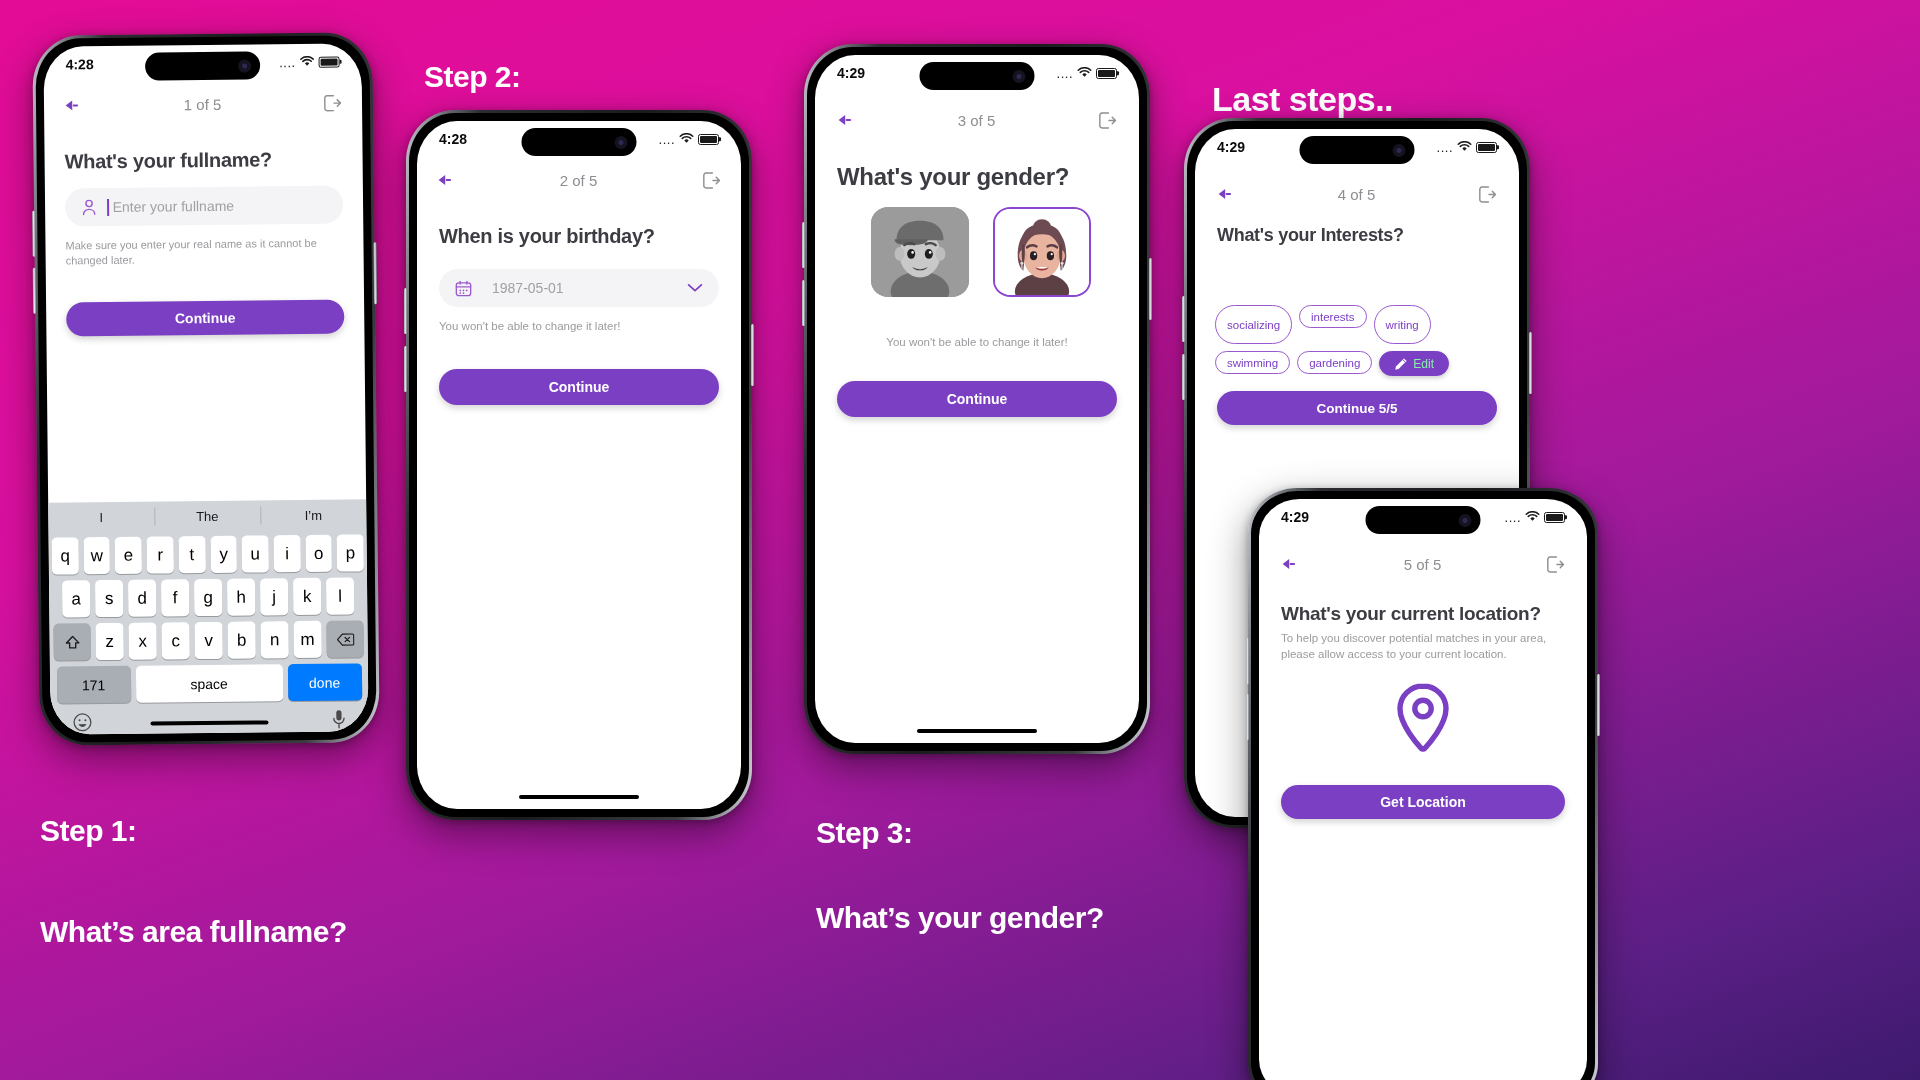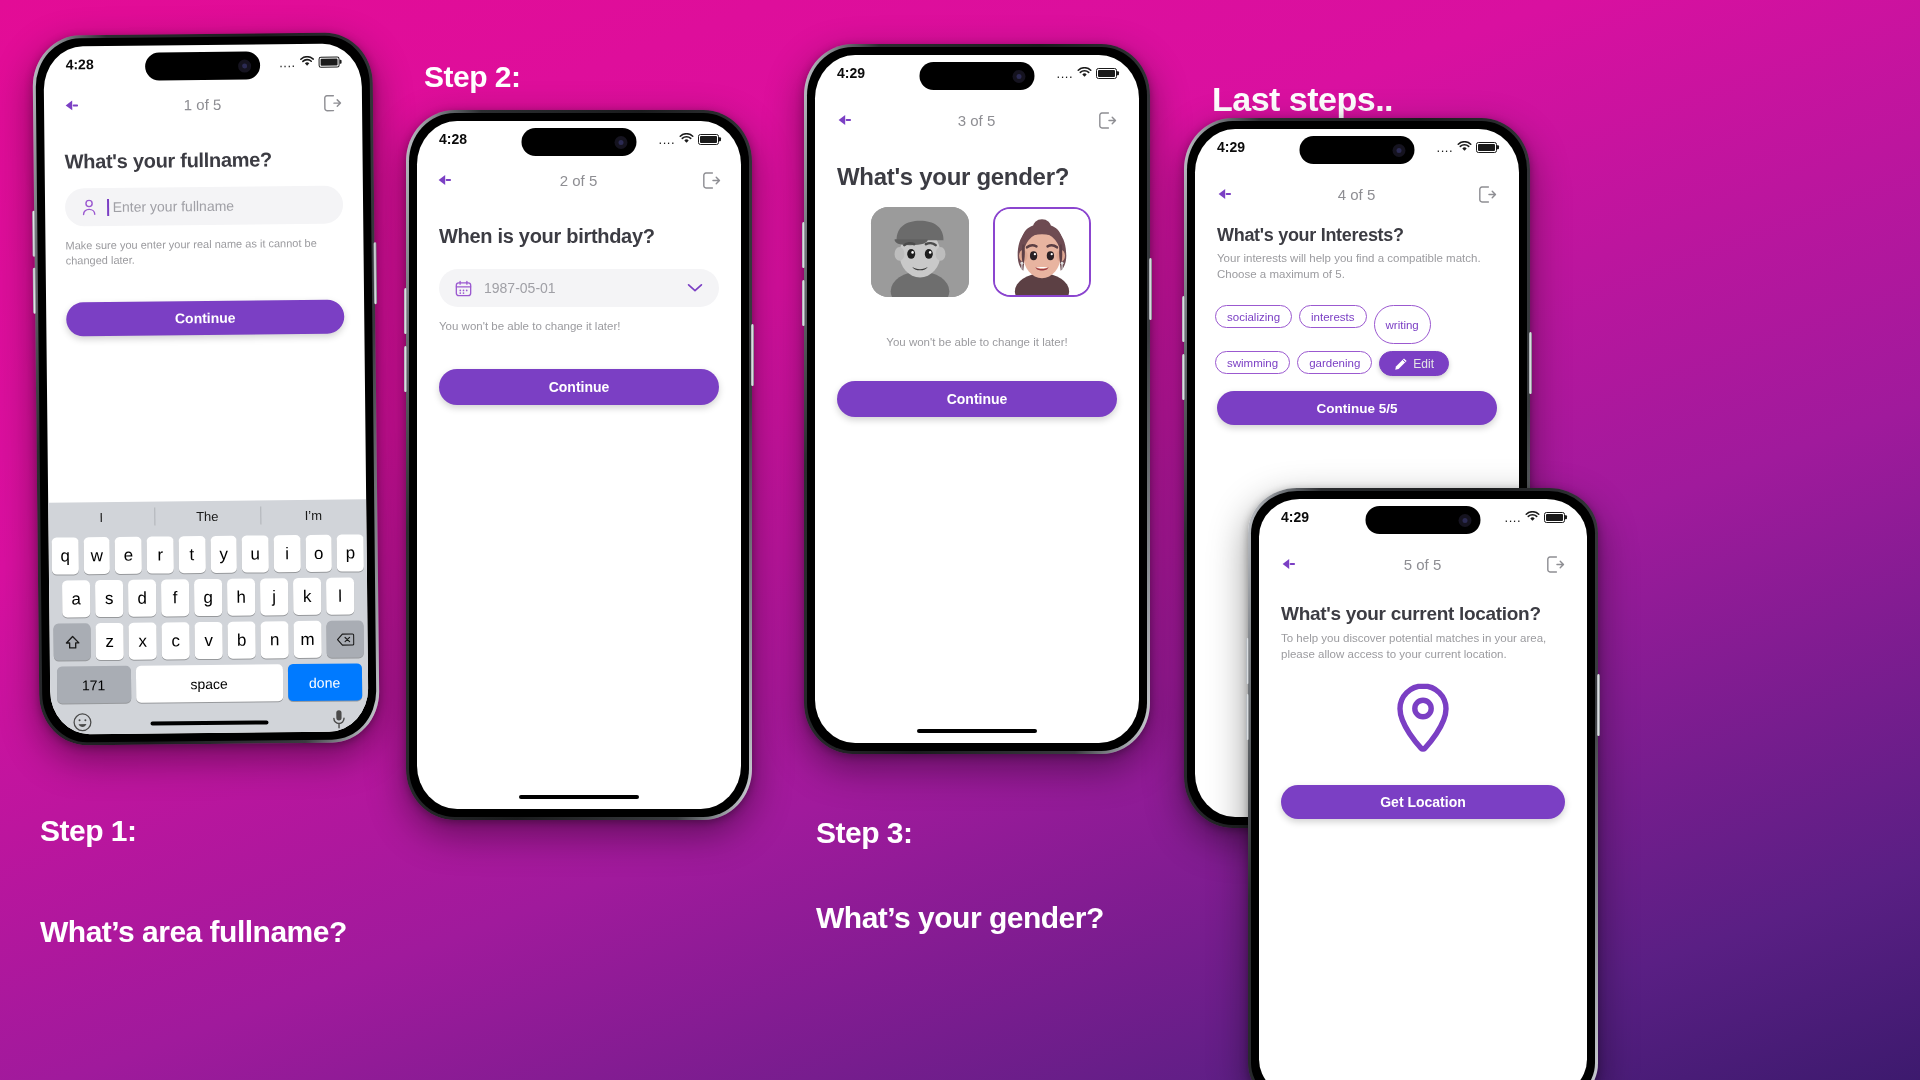--- a/index.html
+++ b/index.html
@@ -496,7 +496,6 @@
         </div>
 
         <div class="h1" style="position:absolute; left:22px; top:96px; font-size:18px;">What's your Interests?</div>
-        <div class="sub" style="position:absolute; left:22px; top:122px; right:18px; font-size:11.5px;">Your interests will help you find a compatible match. Choose a maximum of 5.</div>
 
         <div class="tagrow" style="position:absolute; left:20px; top:176px; right:14px; gap:7px;">
           <div class="tag" style="height:23px;padding:8px 11px;font-size:11.5px;">socializing</div>

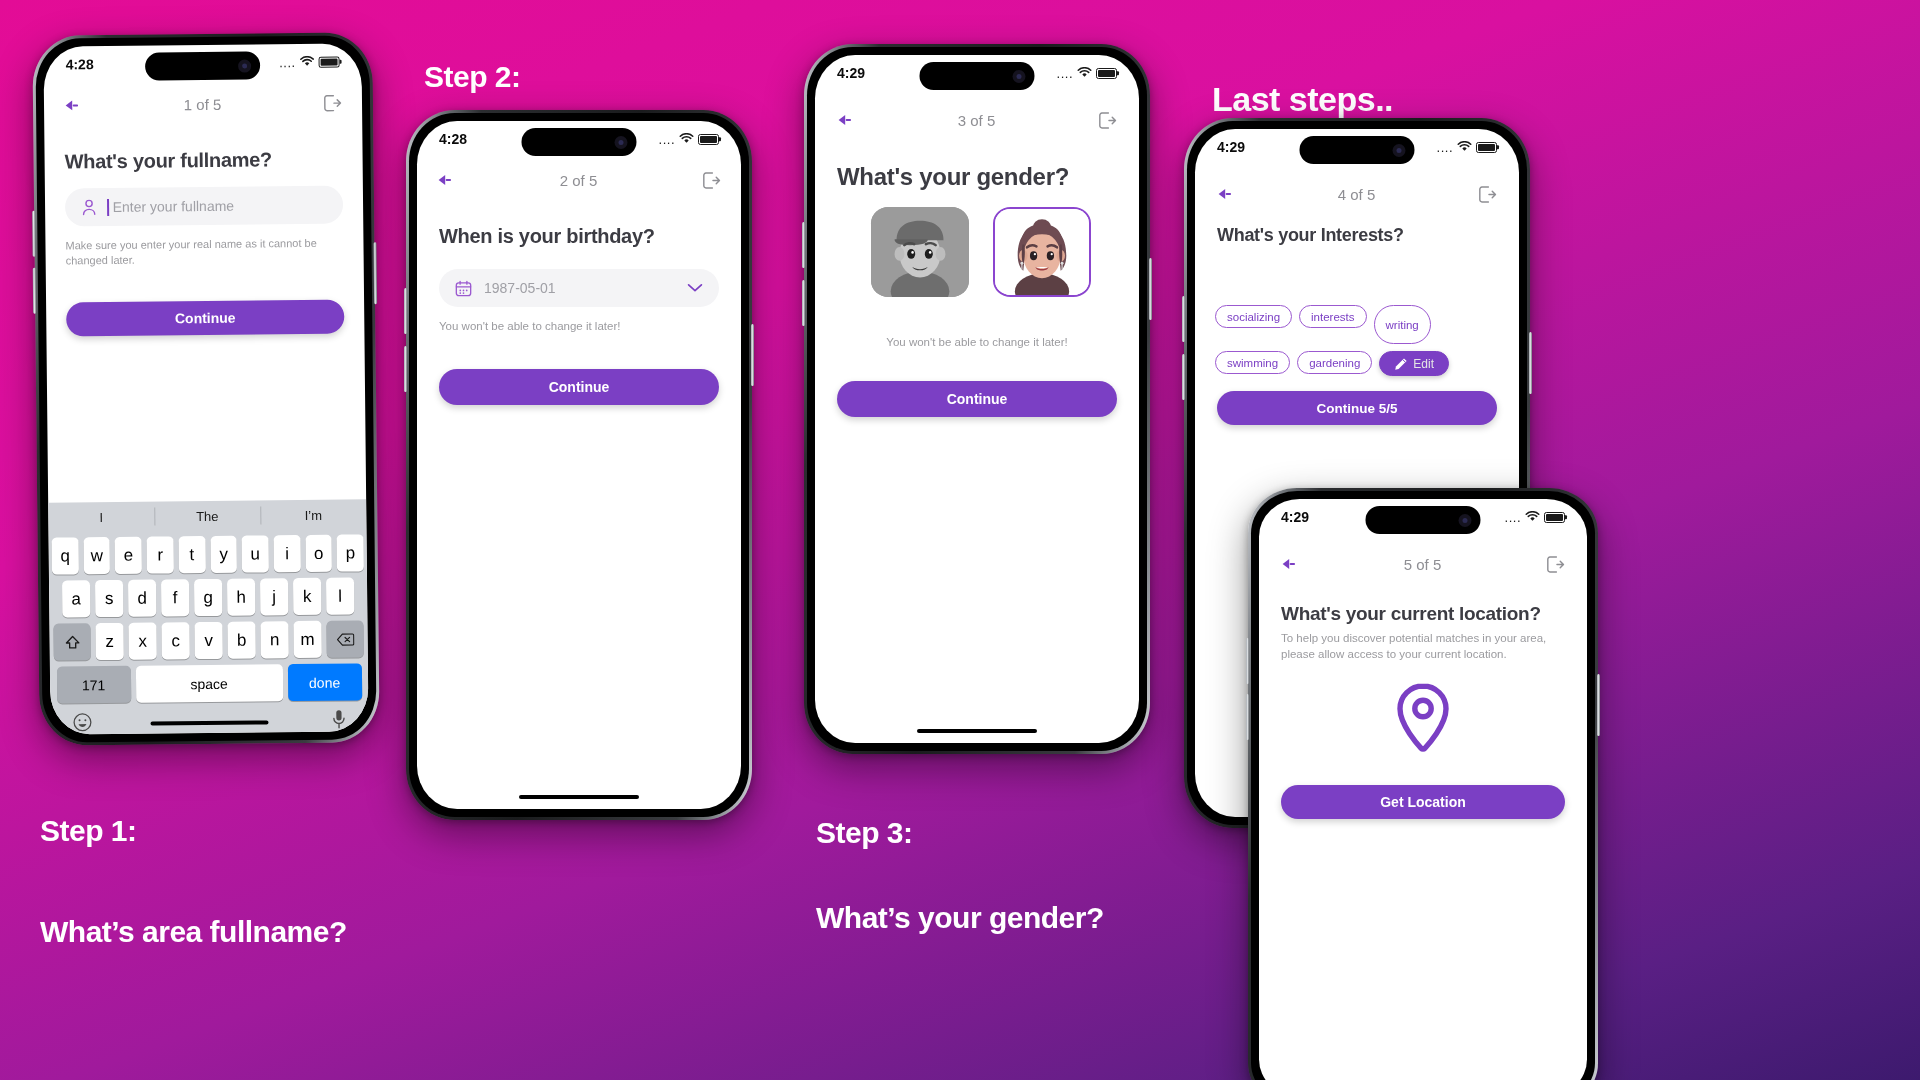--- a/index.html
+++ b/index.html
@@ -316,7 +316,7 @@
         <div class="h1" style="position:absolute; left:22px; top:104px; font-size:20px;">When is your birthday?</div>
 
         <div class="field" style="position:absolute; left:22px; top:148px; right:22px; height:38px; padding:0 16px; gap:12px; justify-content:space-between;">
-          <span style="display:flex;align-items:center;gap:12px;">
+          <span style="display:flex;align-items:center;gap:20px;">
             <svg width="17" height="17" viewBox="0 0 18 18">
                 <rect x="1.4" y="3" width="15.2" height="13.6" rx="2.6" fill="none" stroke="#9b59d0" stroke-width="1.4"></rect>
                 <path d="M1.4 7.2h15.2M5.4 1.4v3M12.6 1.4v3" stroke="#9b59d0" stroke-width="1.4" stroke-linecap="round"></path>

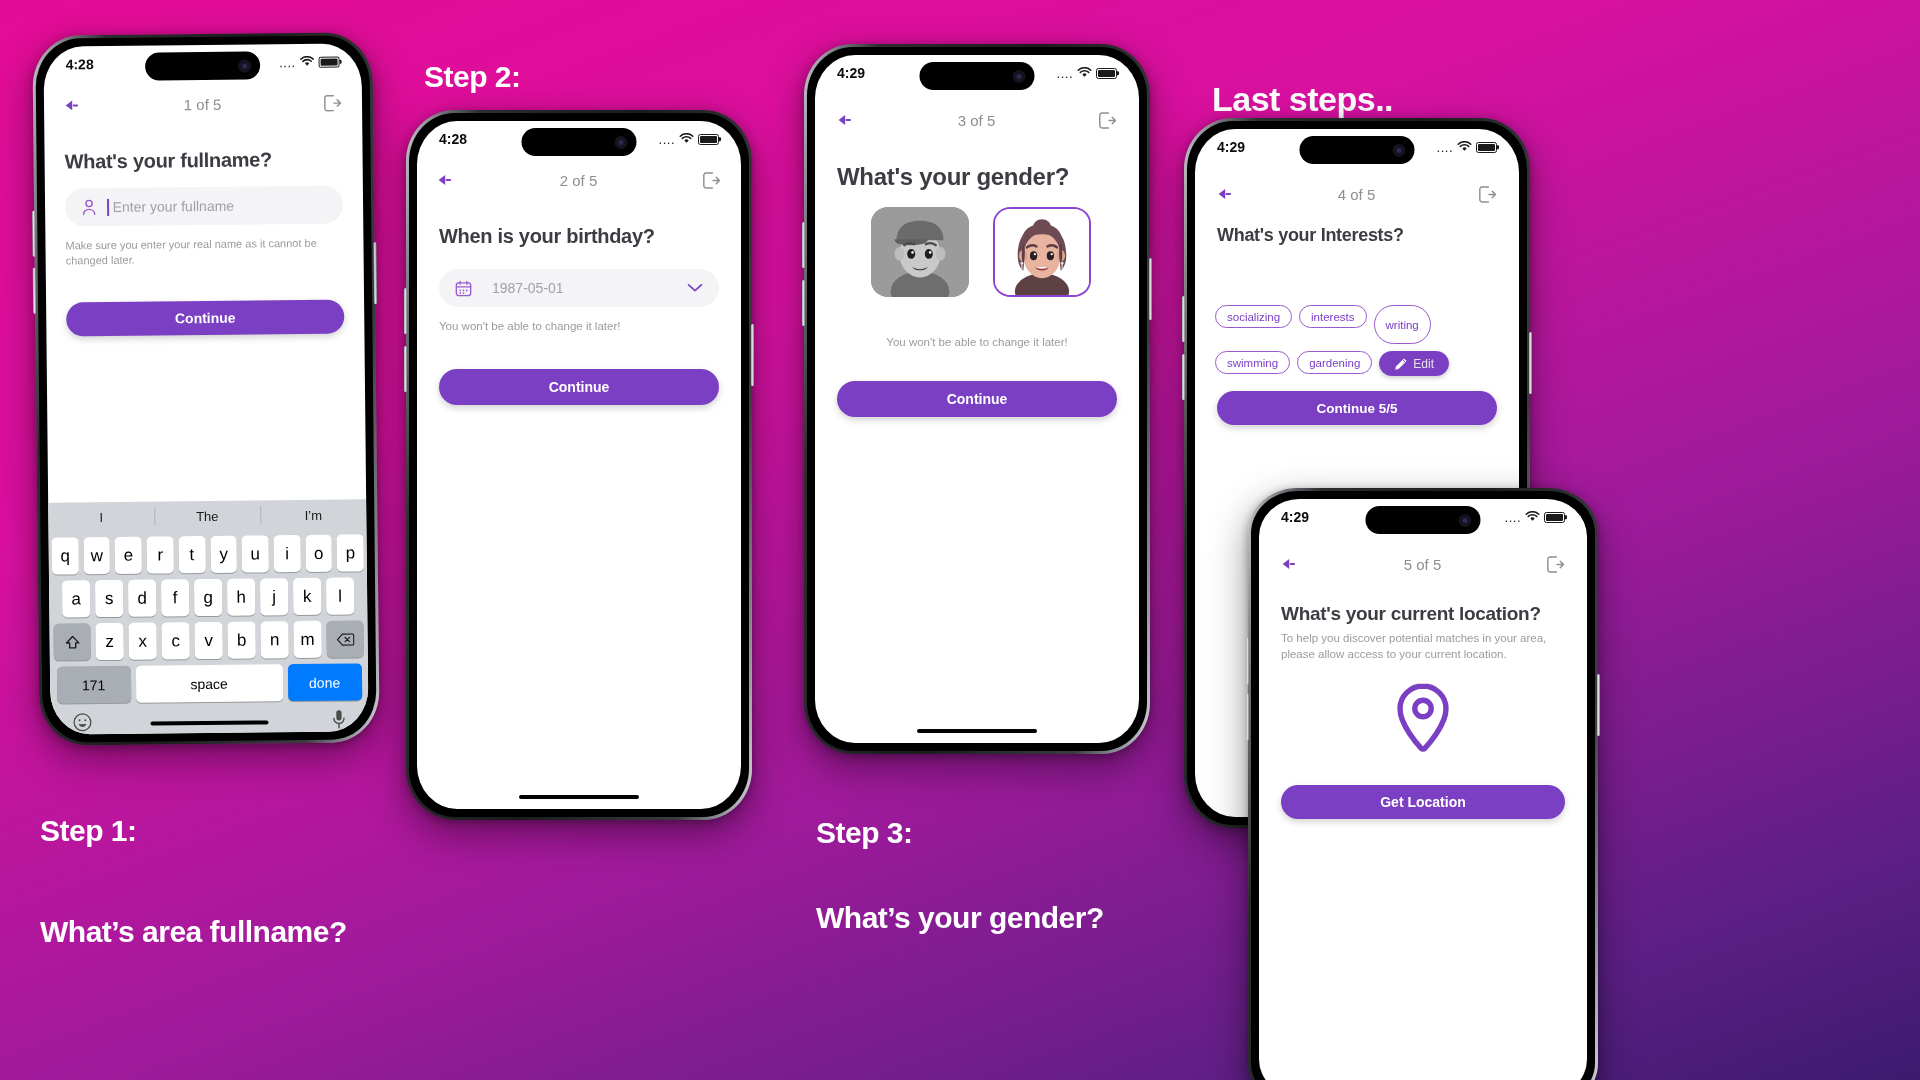--- a/index.html
+++ b/index.html
@@ -498,7 +498,7 @@
         <div class="h1" style="position:absolute; left:22px; top:96px; font-size:18px;">What's your Interests?</div>
 
         <div class="tagrow" style="position:absolute; left:20px; top:176px; right:14px; gap:7px;">
-          <div class="tag" style="height:23px;padding:8px 11px;font-size:11.5px;">socializing</div>
+          <div class="tag" style="height:39px;padding:8px 11px;font-size:11.5px;">socializing</div>
           <div class="tag" style="height:23px;padding:0 11px;font-size:11.5px;">interests</div>
           <div class="tag" style="height:39px;padding:0 11px;font-size:11.5px;">writing</div>
           <div class="tag" style="height:23px;padding:0 11px;font-size:11.5px;">swimming</div>

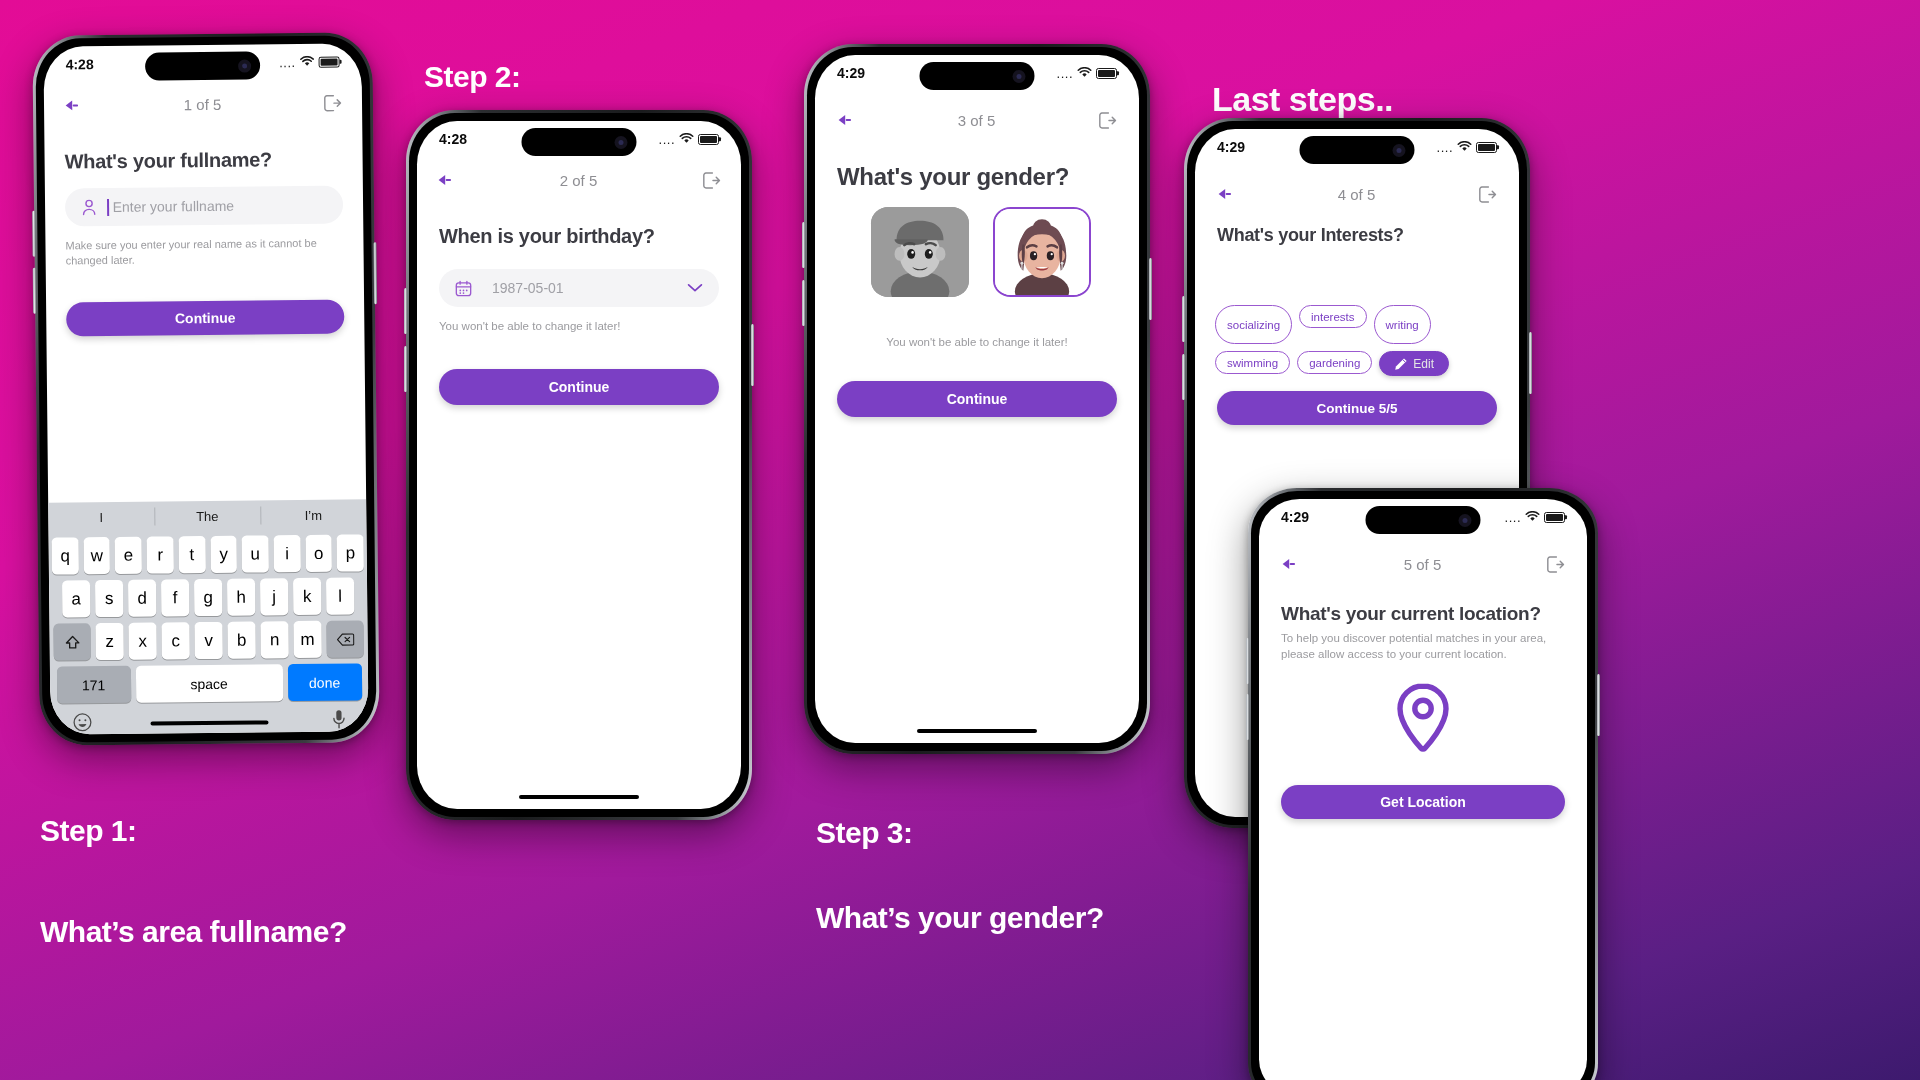--- a/index.html
+++ b/index.html
@@ -79,7 +79,7 @@
   .tagrow { display:flex; flex-wrap:wrap; }
   .tag { border:1px solid #9b59d0; color:#7b3fc4; border-radius:999px;
          display:flex; align-items:center; justify-content:center; }
-  .tag.edit { background:#7b3fc4; color:#e5e5e5; border-color:#7b3fc4; gap:5px;
+  .tag.edit { background:#7b3fc4; color:#86efac; border-color:#7b3fc4; gap:5px;
               box-shadow:0 2px 5px rgba(0,0,0,.2);}
 
   

